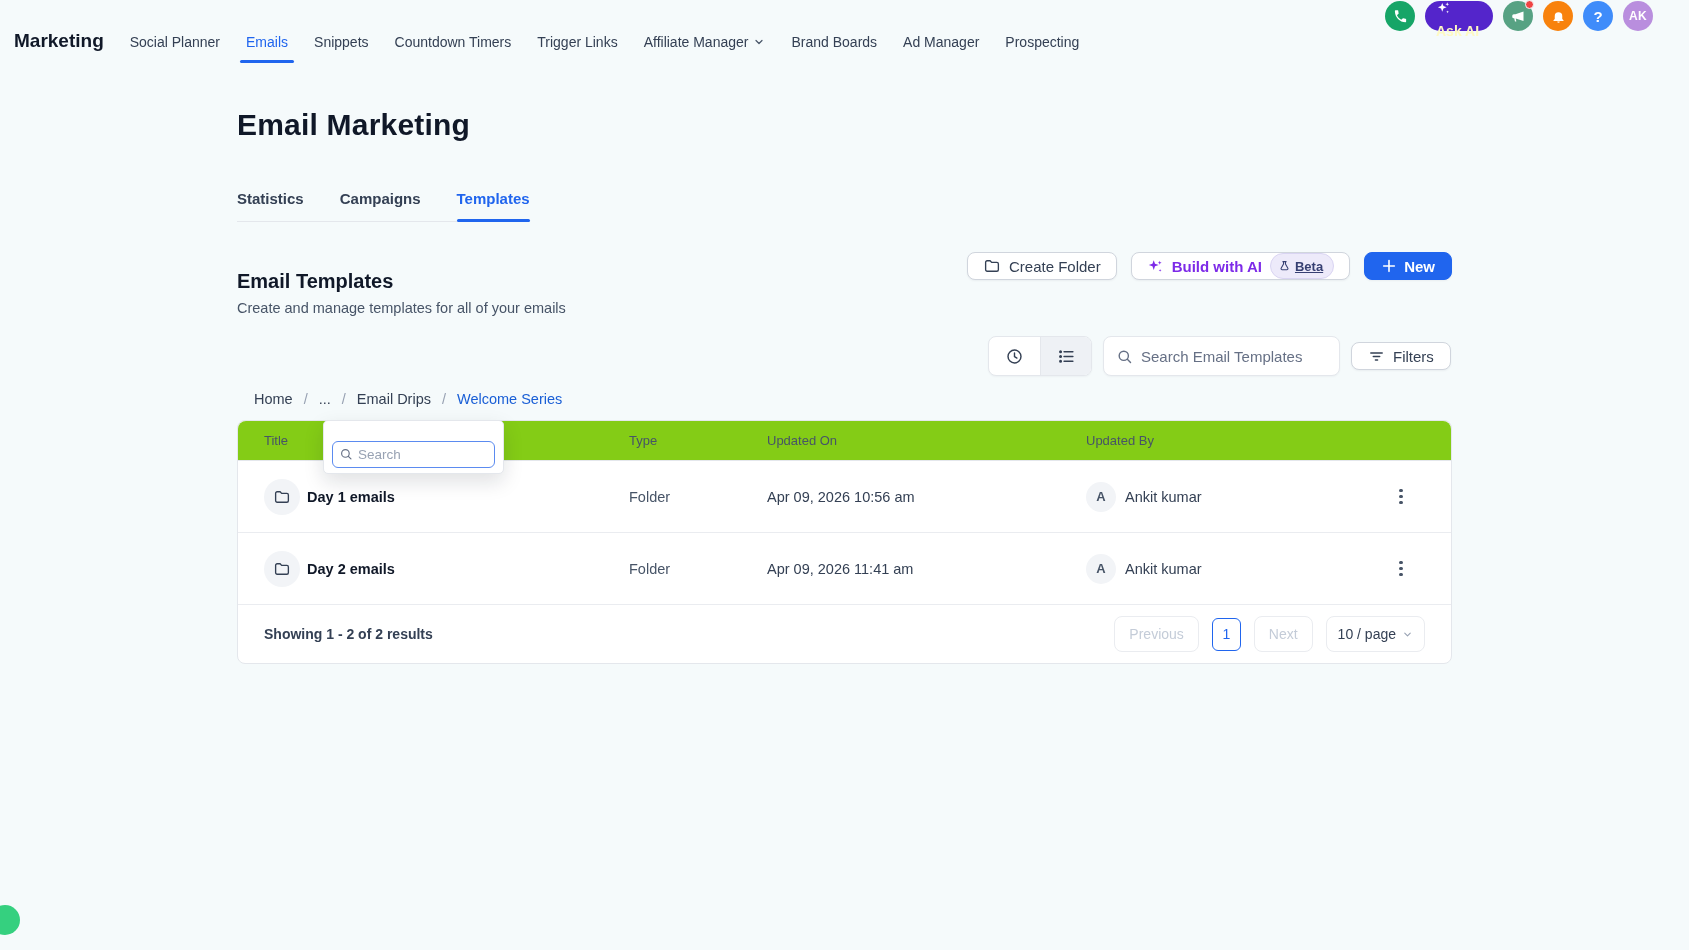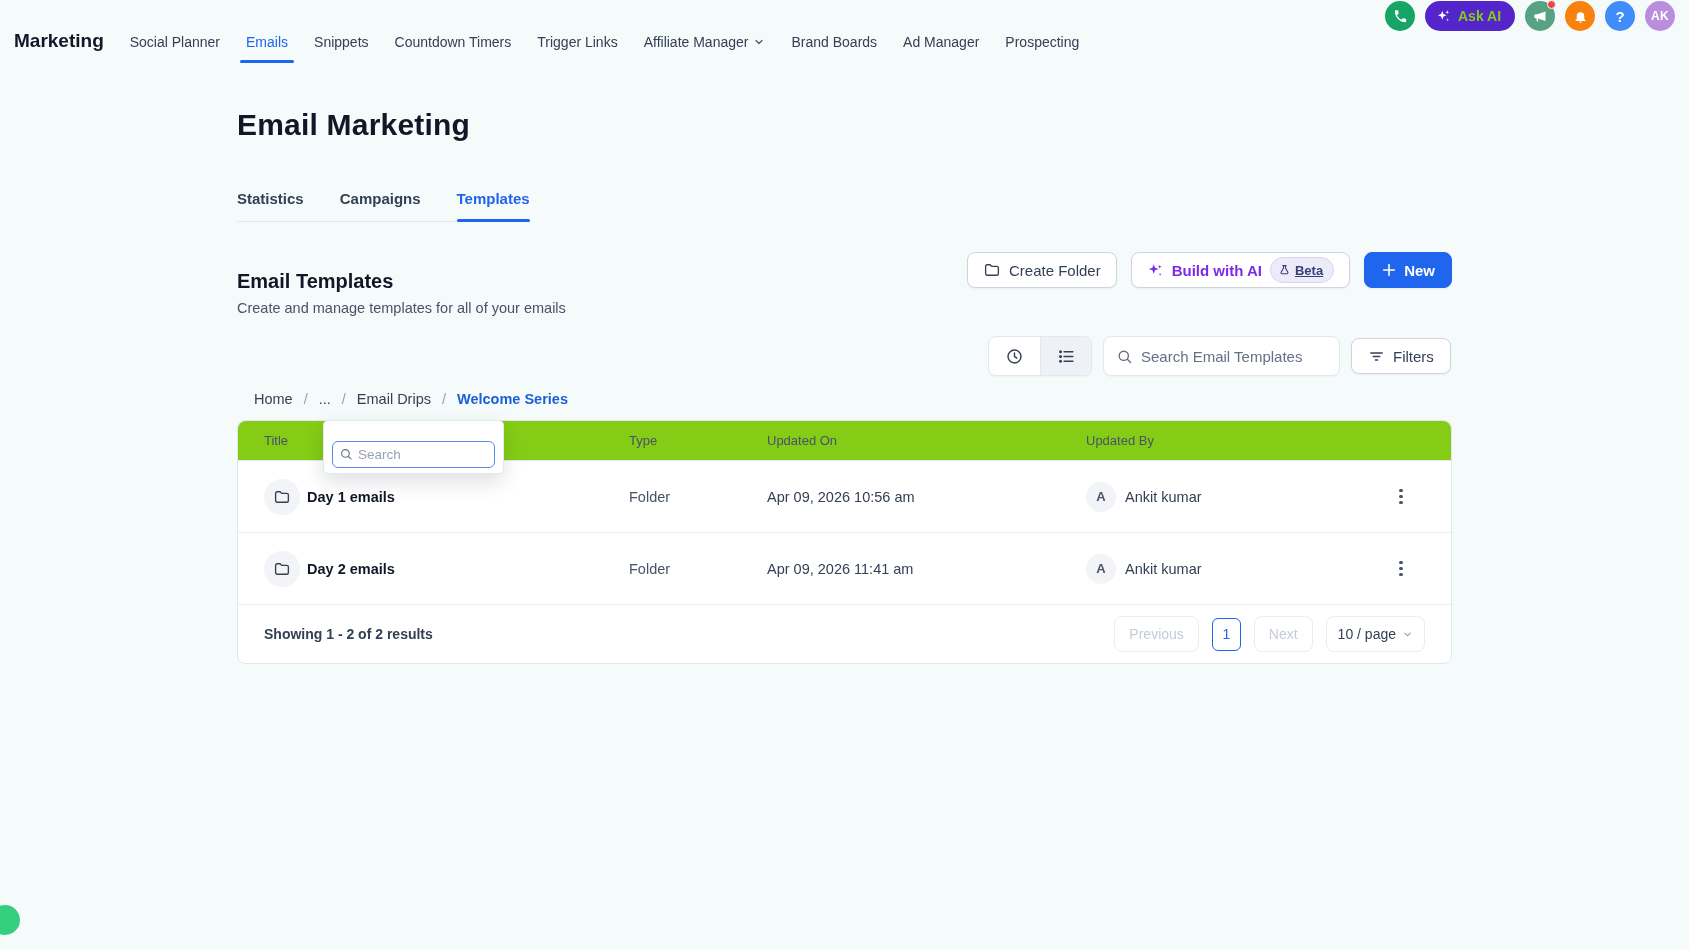--- a/index.html
+++ b/index.html
@@ -26,7 +26,7 @@
   .c-bell{background:#f8820d;}
   .c-q{background:#3f8cfa;color:#fff;font-size:15px;font-weight:700;}
   .c-avatar{background:#b98ede;color:#fff;font-size:12px;font-weight:700;letter-spacing:.3px;}
-  .askai{height:30px;padding:0 14px 0 11px;border-radius:15px;background:#5425cb;display:flex;align-items:center;gap:7px;color:#84cc16;font-size:14px;font-weight:600;cursor:pointer;}
+  .askai{height:30px;padding:0 14px 0 11px;border-radius:15px;background:#5425cb;display:flex;gap:7px;color:#fef9c3;font-size:14px;font-weight:600;cursor:pointer;flex-direction:column;}
   .reddot{position:absolute;top:-1px;right:-1px;width:9px;height:9px;border-radius:50%;background:#ef4444;border:1.5px solid var(--bg);}
 
   

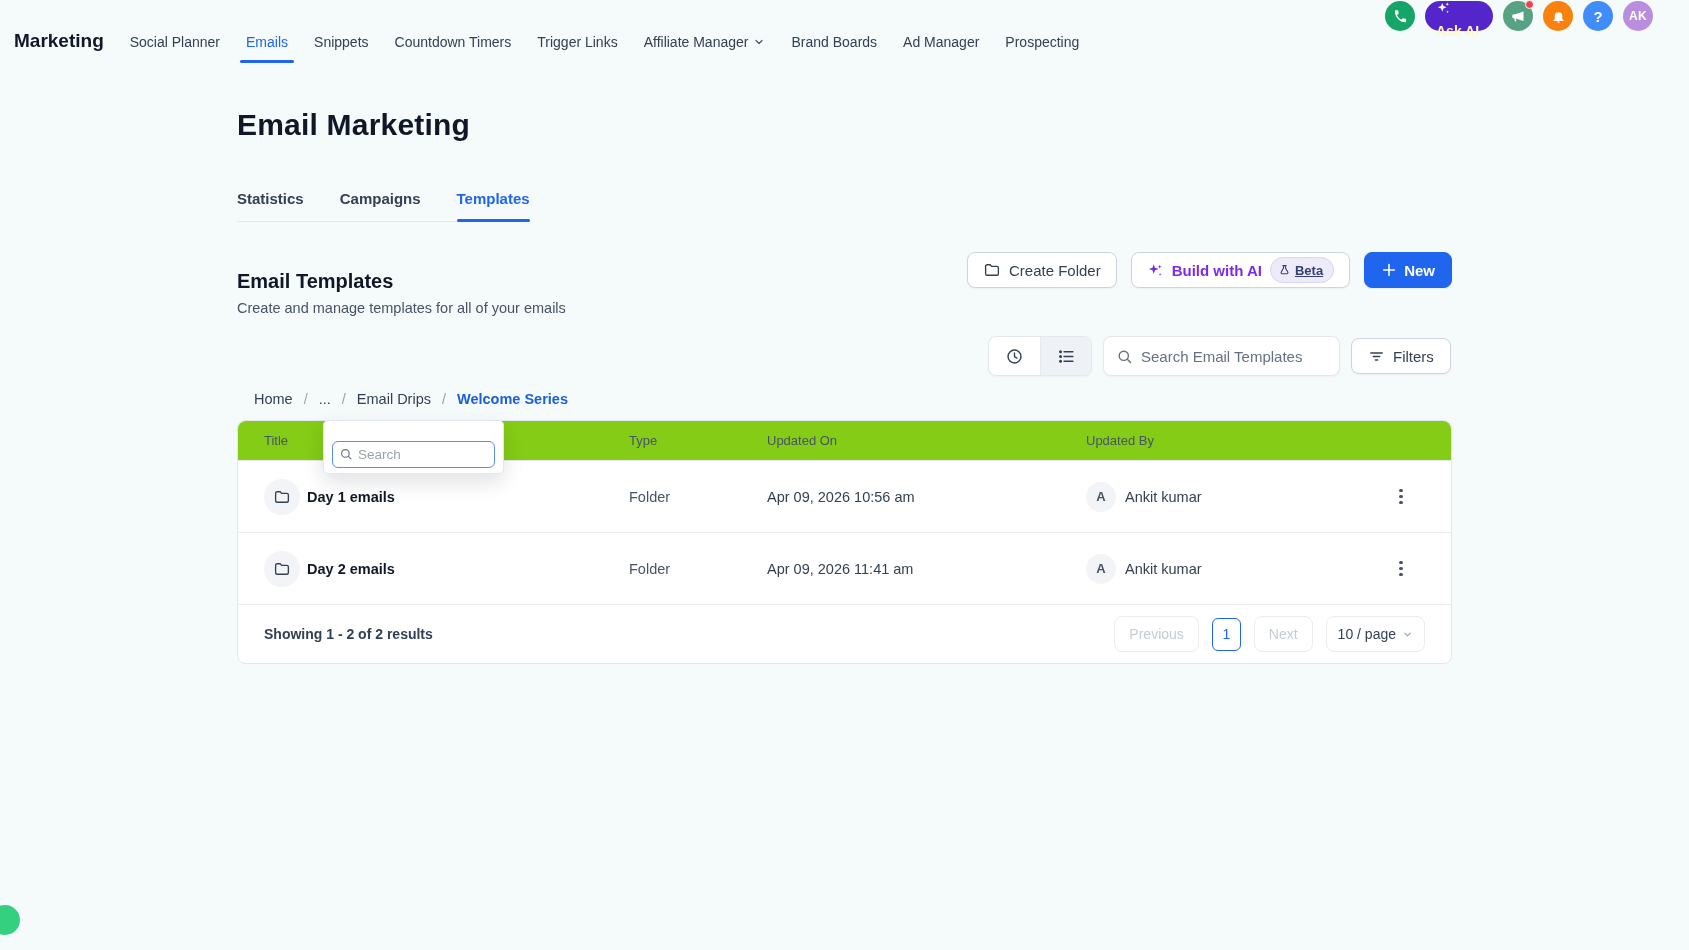--- a/index.html
+++ b/index.html
@@ -47,7 +47,7 @@
   .section-row{position:absolute;top:252px;left:237px;width:1215px;display:flex;justify-content:space-between;align-items:flex-start;}
   .sec-title{font-size:20px;font-weight:700;color:var(--ink);margin-top:18px;}
   .sec-sub{margin-top:7px;font-size:14.5px;color:var(--ink-3);}
-  .btn{display:flex;align-items:center;gap:8px;height:36px;border:1px solid var(--line-strong);border-radius:8px;background:#fff;padding:0 15px;font-size:15px;font-weight:500;color:var(--ink-2);cursor:pointer;box-shadow:0 1px 2px rgba(16,24,40,.05);white-space:nowrap;}
+  .btn{display:flex;align-items:center;gap:8px;height:28px;border:1px solid var(--line-strong);border-radius:8px;background:#fff;padding:0 15px;font-size:15px;font-weight:500;color:var(--ink-2);cursor:pointer;box-shadow:0 1px 2px rgba(16,24,40,.05);white-space:nowrap;}
   .actions{display:flex;gap:14px;align-items:center;}
   .btn-ai{color:var(--purple);font-weight:600;}
   .beta-pill{display:flex;align-items:center;gap:4px;height:26px;padding:0 10px 0 7px;border-radius:13px;background:#edeafa;border:1px solid #d9d4f2;color:#363f72;font-size:13px;font-weight:600;text-decoration:underline;}

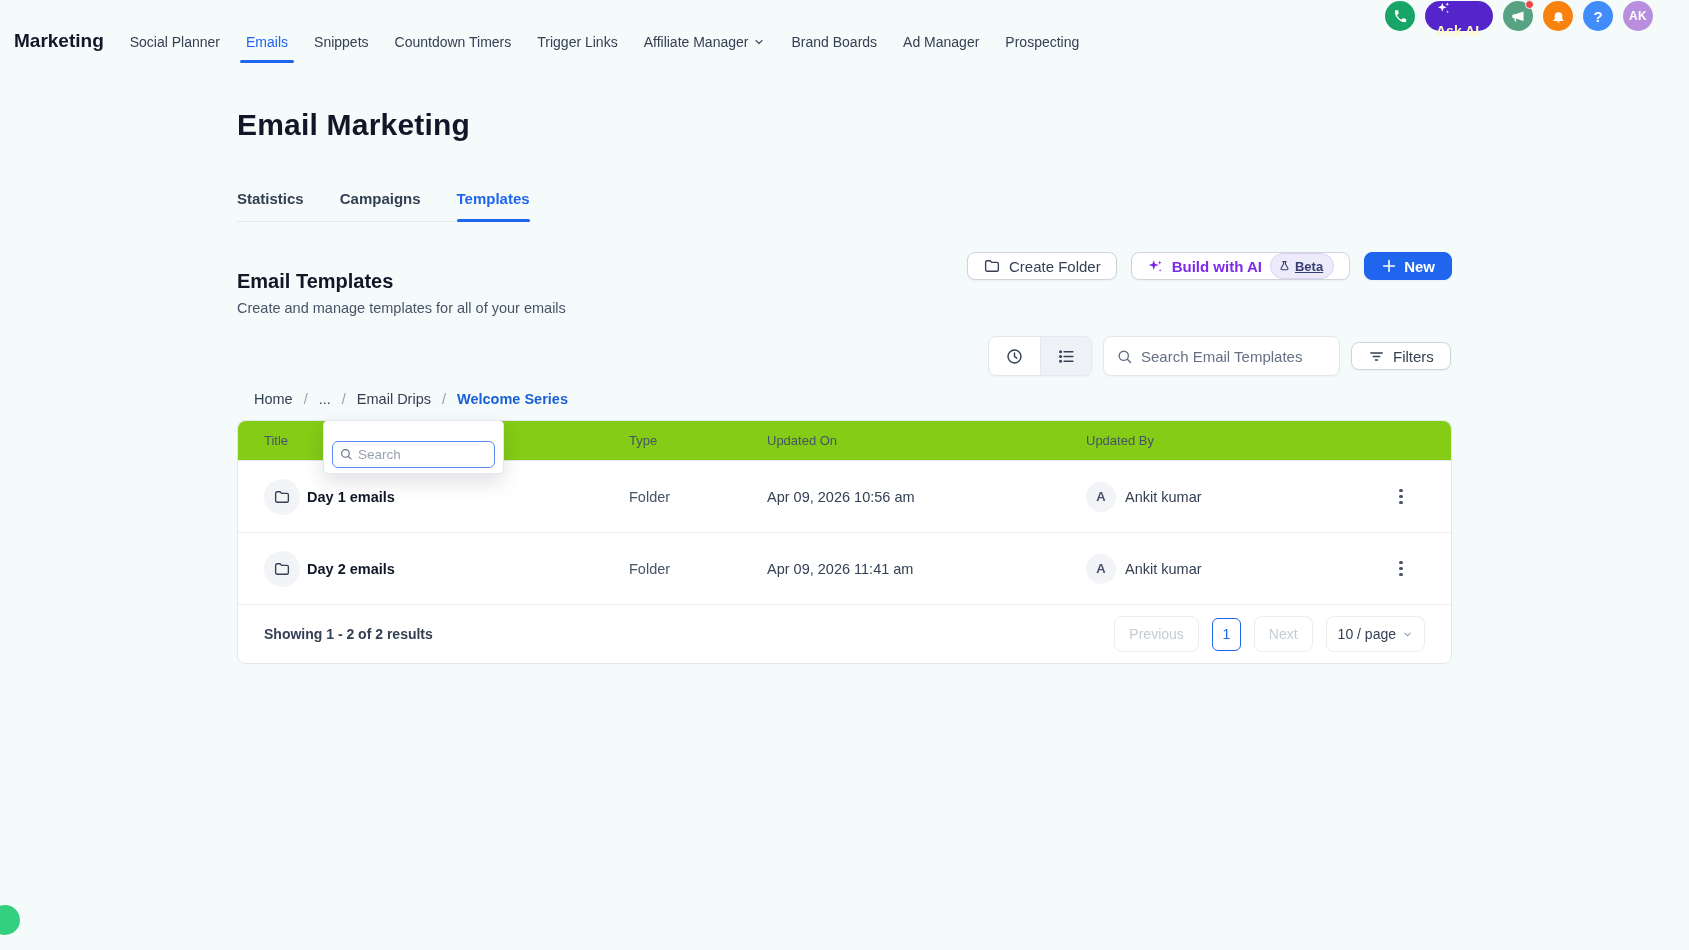--- a/index.html
+++ b/index.html
@@ -68,7 +68,7 @@
   .breadcrumb{position:absolute;top:391px;left:254px;display:flex;align-items:center;gap:11px;font-size:14.5px;}
   .crumb{color:var(--ink-2);cursor:pointer;}
   .crumb-sep{color:#98a2b3;}
-  .crumb-current{color:var(--accent-dark);font-weight:700;cursor:pointer;}
+  .crumb-current{color:var(--accent-dark);font-weight:400;cursor:pointer;}
 
   
   .card{position:absolute;top:420px;left:237px;width:1215px;background:var(--card);border:1px solid var(--line);border-radius:8px;overflow:visible;}

